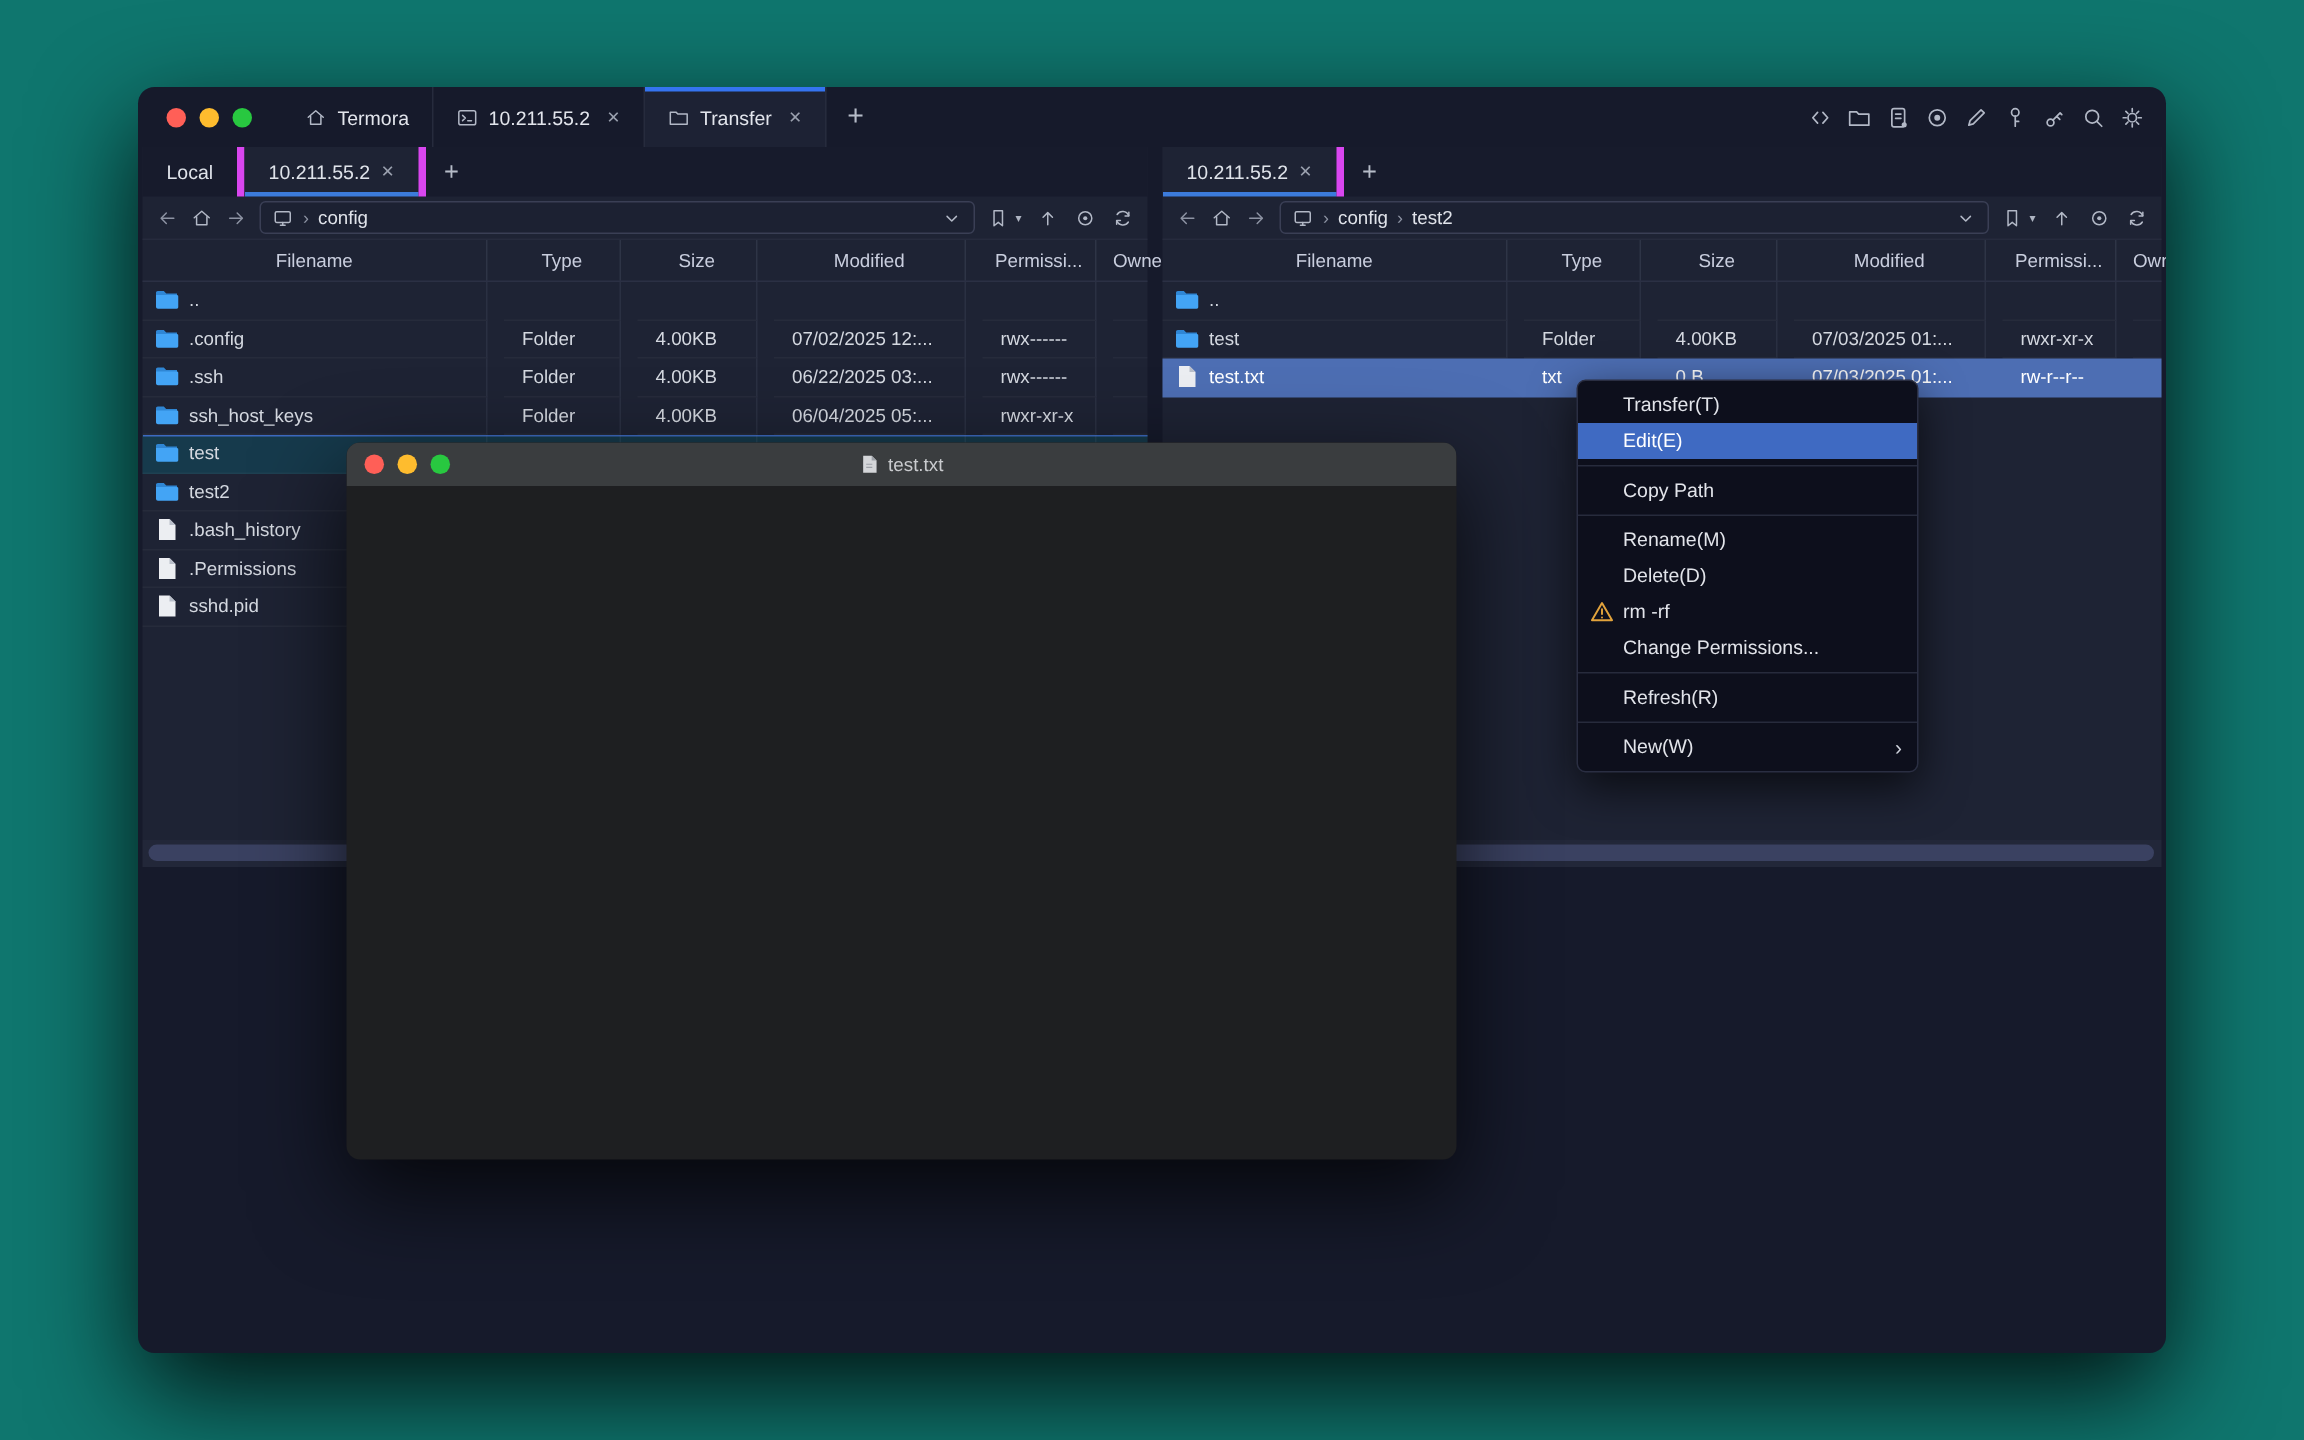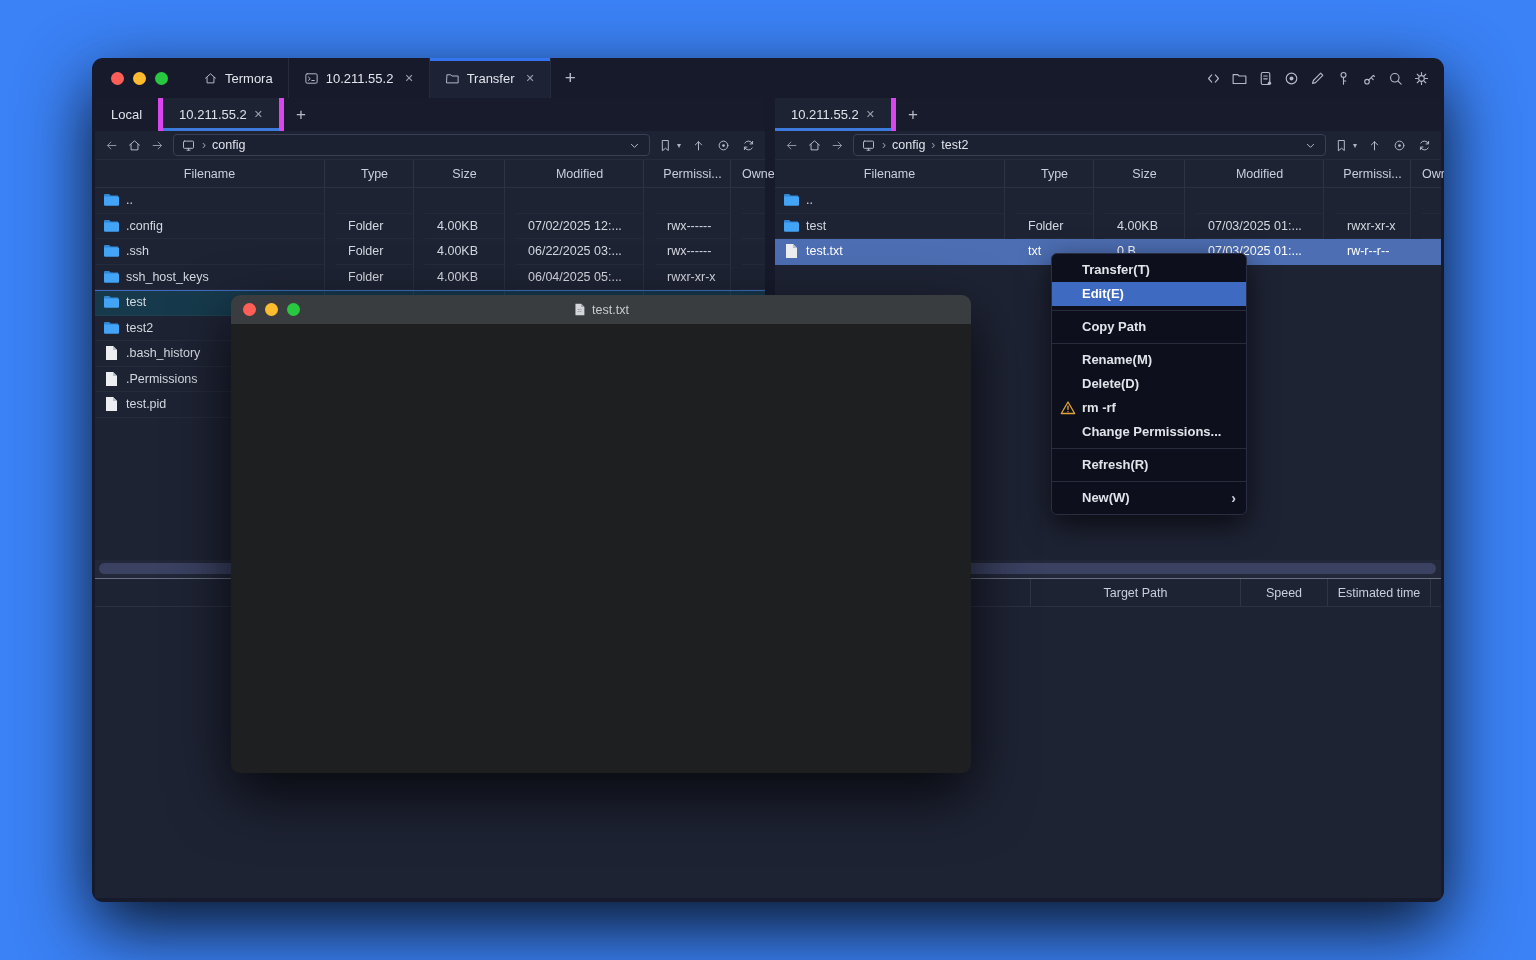--- a/index.html
+++ b/index.html
@@ -5,7 +5,7 @@
   * { margin:0; padding:0; box-sizing:border-box; }
   html,body { width:1536px; height:960px; background:#000; overflow:hidden;
               font-family:"Liberation Sans", sans-serif; }
-  .desktop { position:relative; width:1536px; height:960px; background:#3b82f6; }
+  .desktop { position:relative; width:1536px; height:960px; background:#0f766e; }
 
   
   .window { position:absolute; left:92px; top:58px; width:1352px; height:844px;

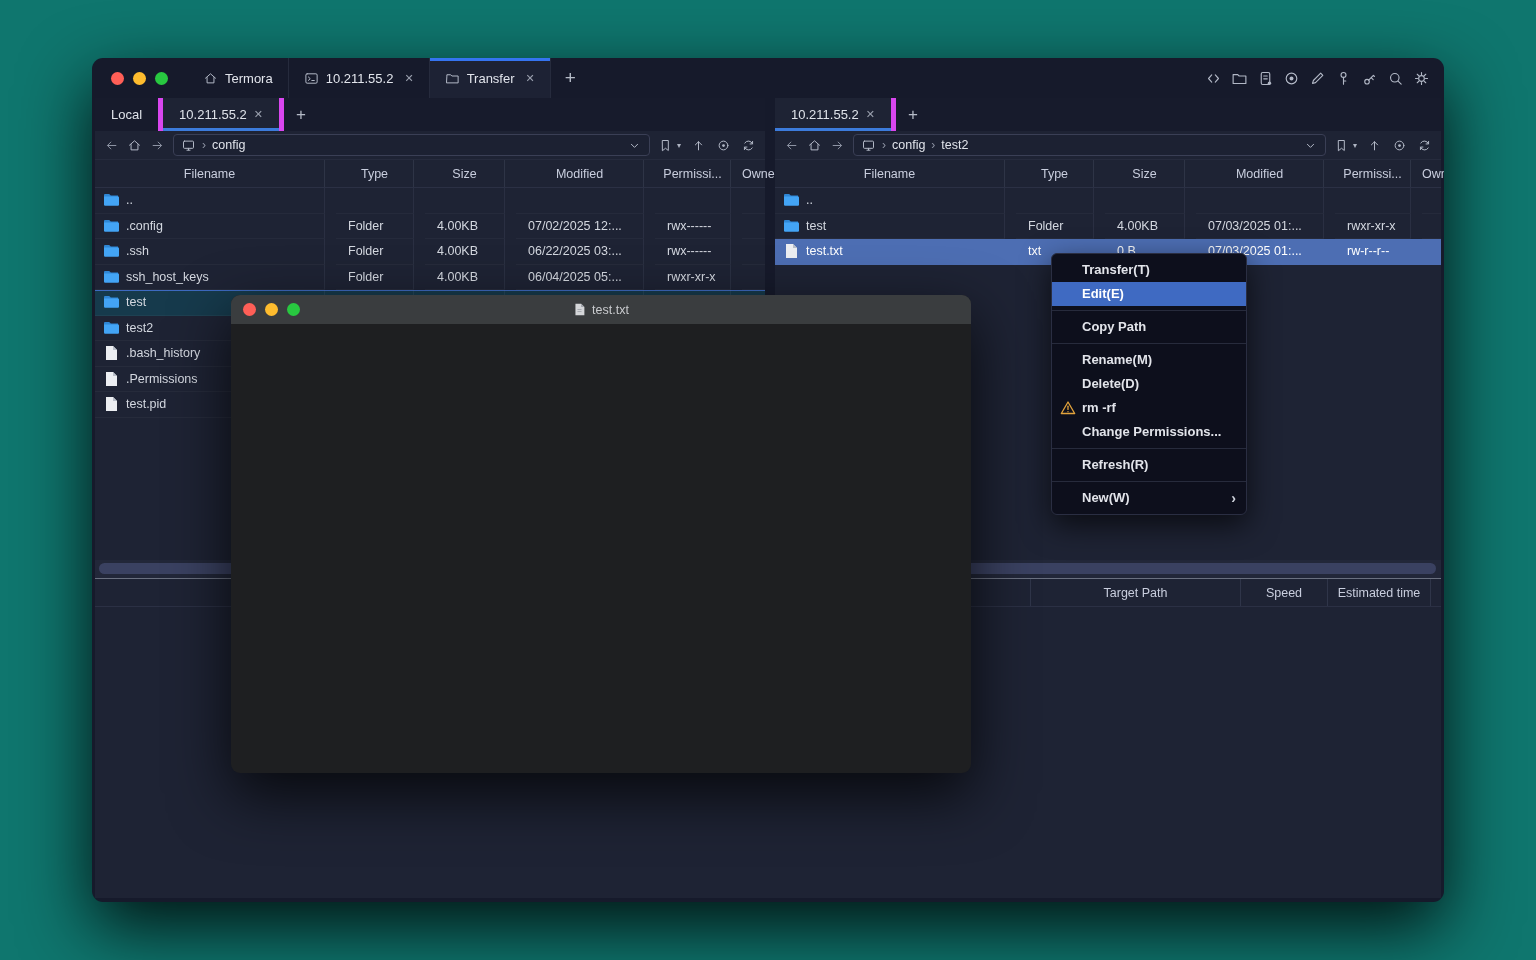--- a/index.html
+++ b/index.html
@@ -72,9 +72,9 @@
   .thead > div + div { border-left:1px solid rgba(130,140,170,.18); }
 
   
-  .menu { position:absolute; left:1051px; top:253px; width:196px; z-index:50; background:#0d0f1c;
+  .menu { position:absolute; left:1051px; top:253px; width:228px; z-index:50; background:#0d0f1c;
           border:1px solid #2a2e42; border-radius:6px; padding:4px 0; font-size:13px; color:#e2e4ea;
-          box-shadow:0 10px 30px rgba(0,0,0,.65);font-weight:bold; }
+          box-shadow:0 10px 30px rgba(0,0,0,.65); }
   .mi { height:24px; line-height:24px; padding-left:30px; position:relative; white-space:nowrap; }
   .mi.sel { background:#3f6ac2; color:#fff; }
   .mi .w { position:absolute; left:8px; top:4px; }

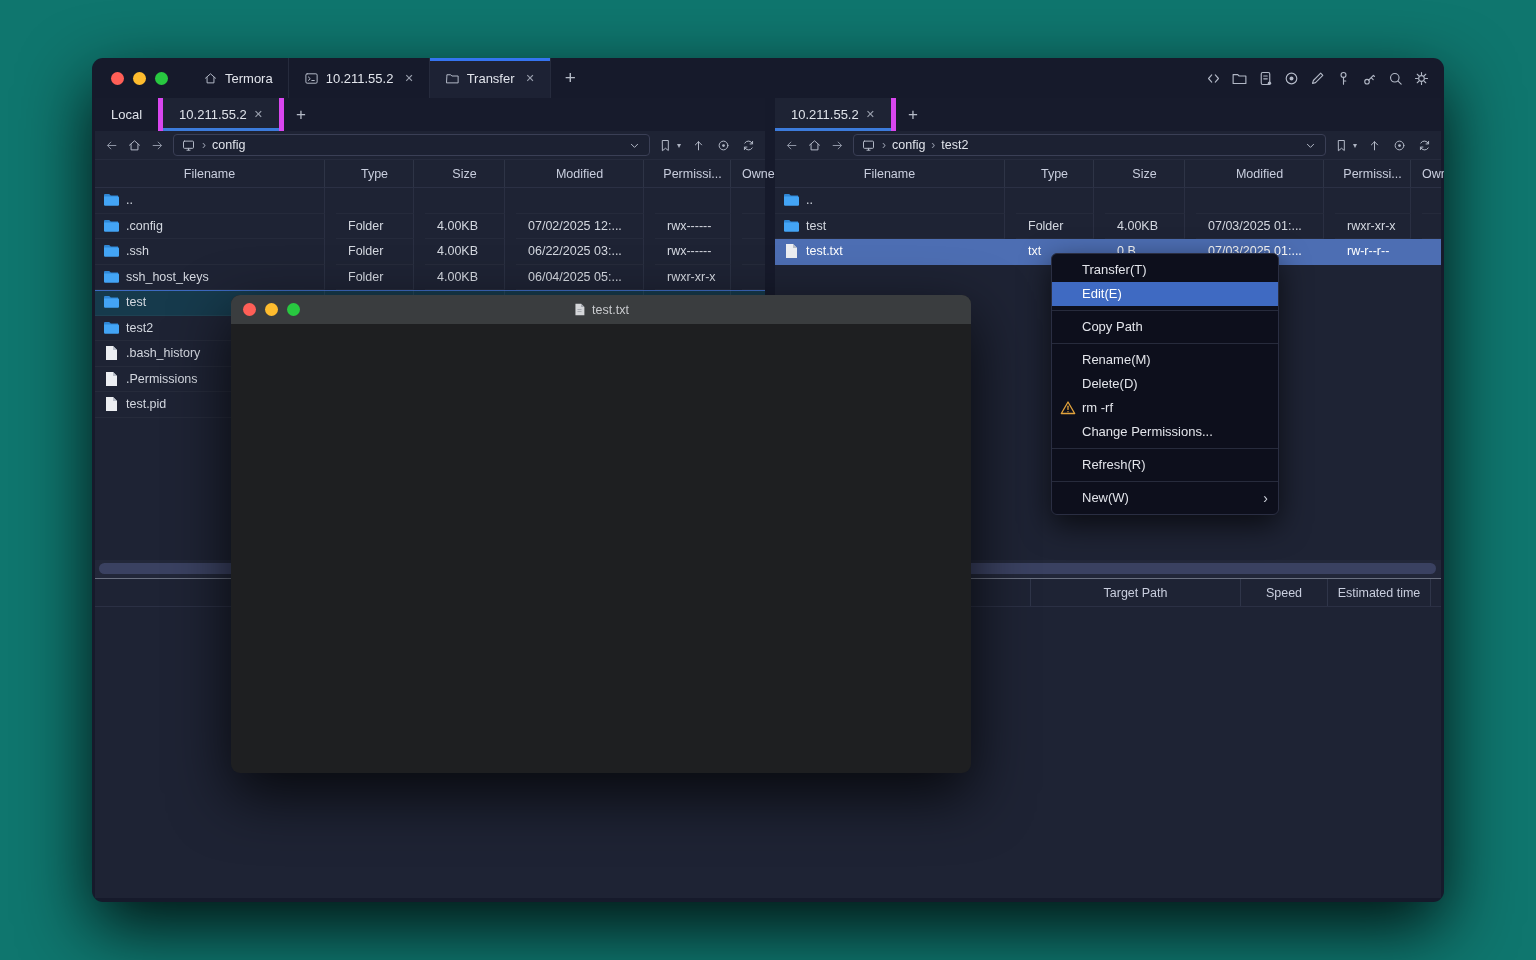--- a/index.html
+++ b/index.html
@@ -356,7 +356,7 @@
               <path fill="#eceef2" d="M3 1h7l4 4v10H3z"></path>
               <path fill="#b9bfca" d="M10 1l4 4h-4z"></path>
             </svg>
-            <span>test.pid</span>
+            <span>sshd.pid</span>
           </div>
         <div></div>
         <div></div>

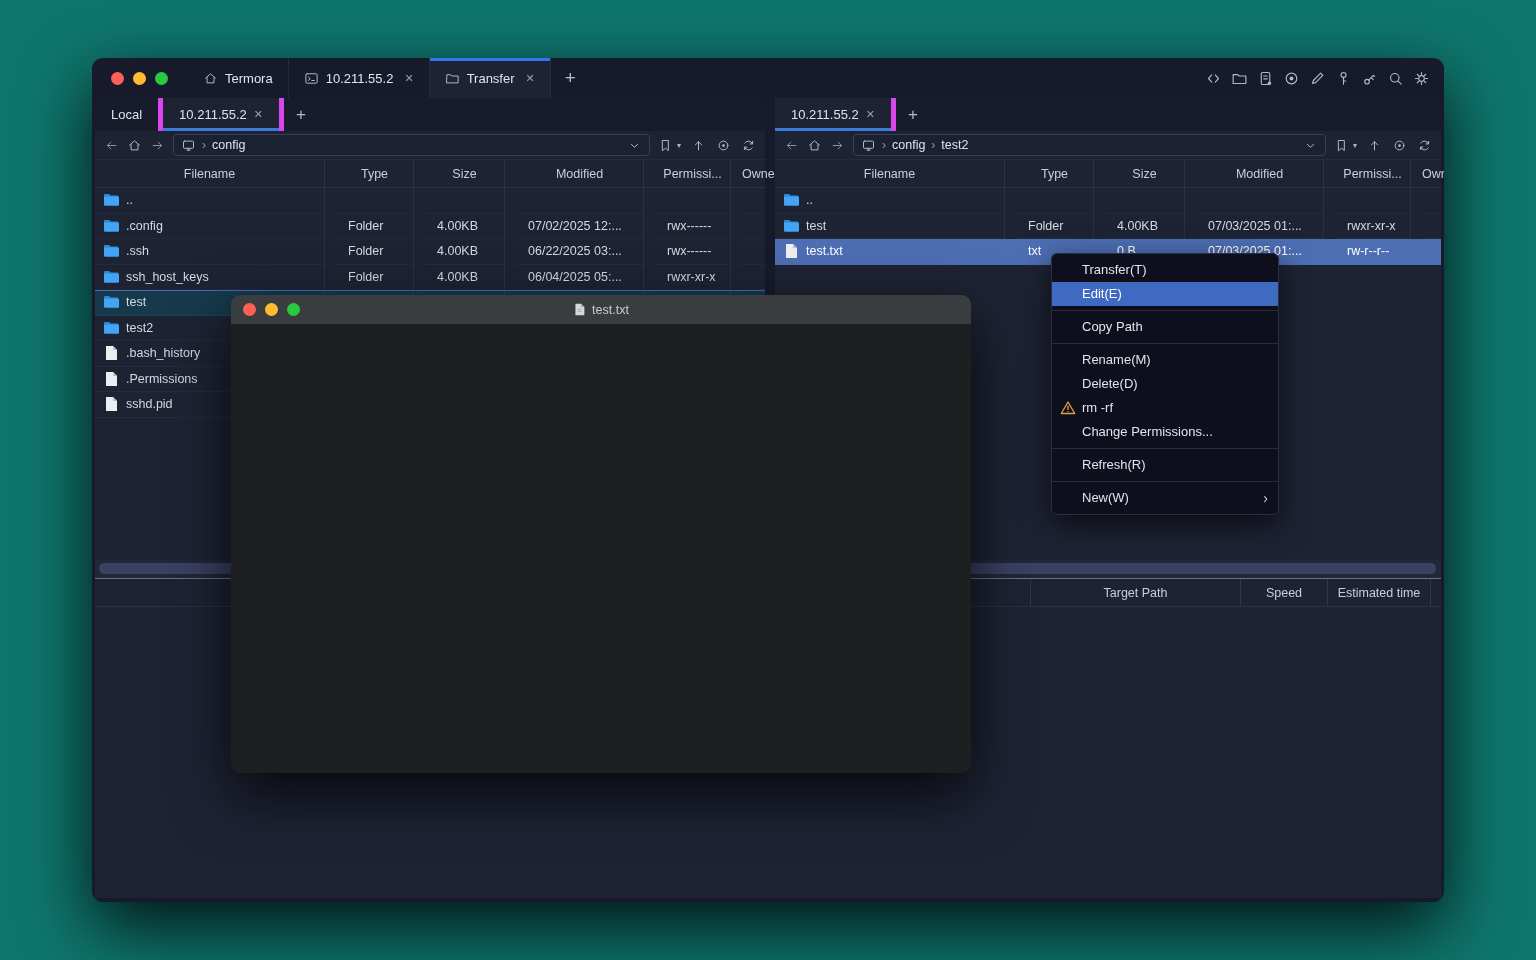--- a/index.html
+++ b/index.html
@@ -478,15 +478,6 @@
     <div class="hscroll">
       <div class="hthumb"></div>
     </div>
-    <div class="transfers">
-      <div class="thead">
-        <div></div>
-        <div>Target Path</div>
-        <div>Speed</div>
-        <div>Estimated time</div>
-        <div></div>
-      </div>
-    </div>
   </div>
 
   <div class="menu">

